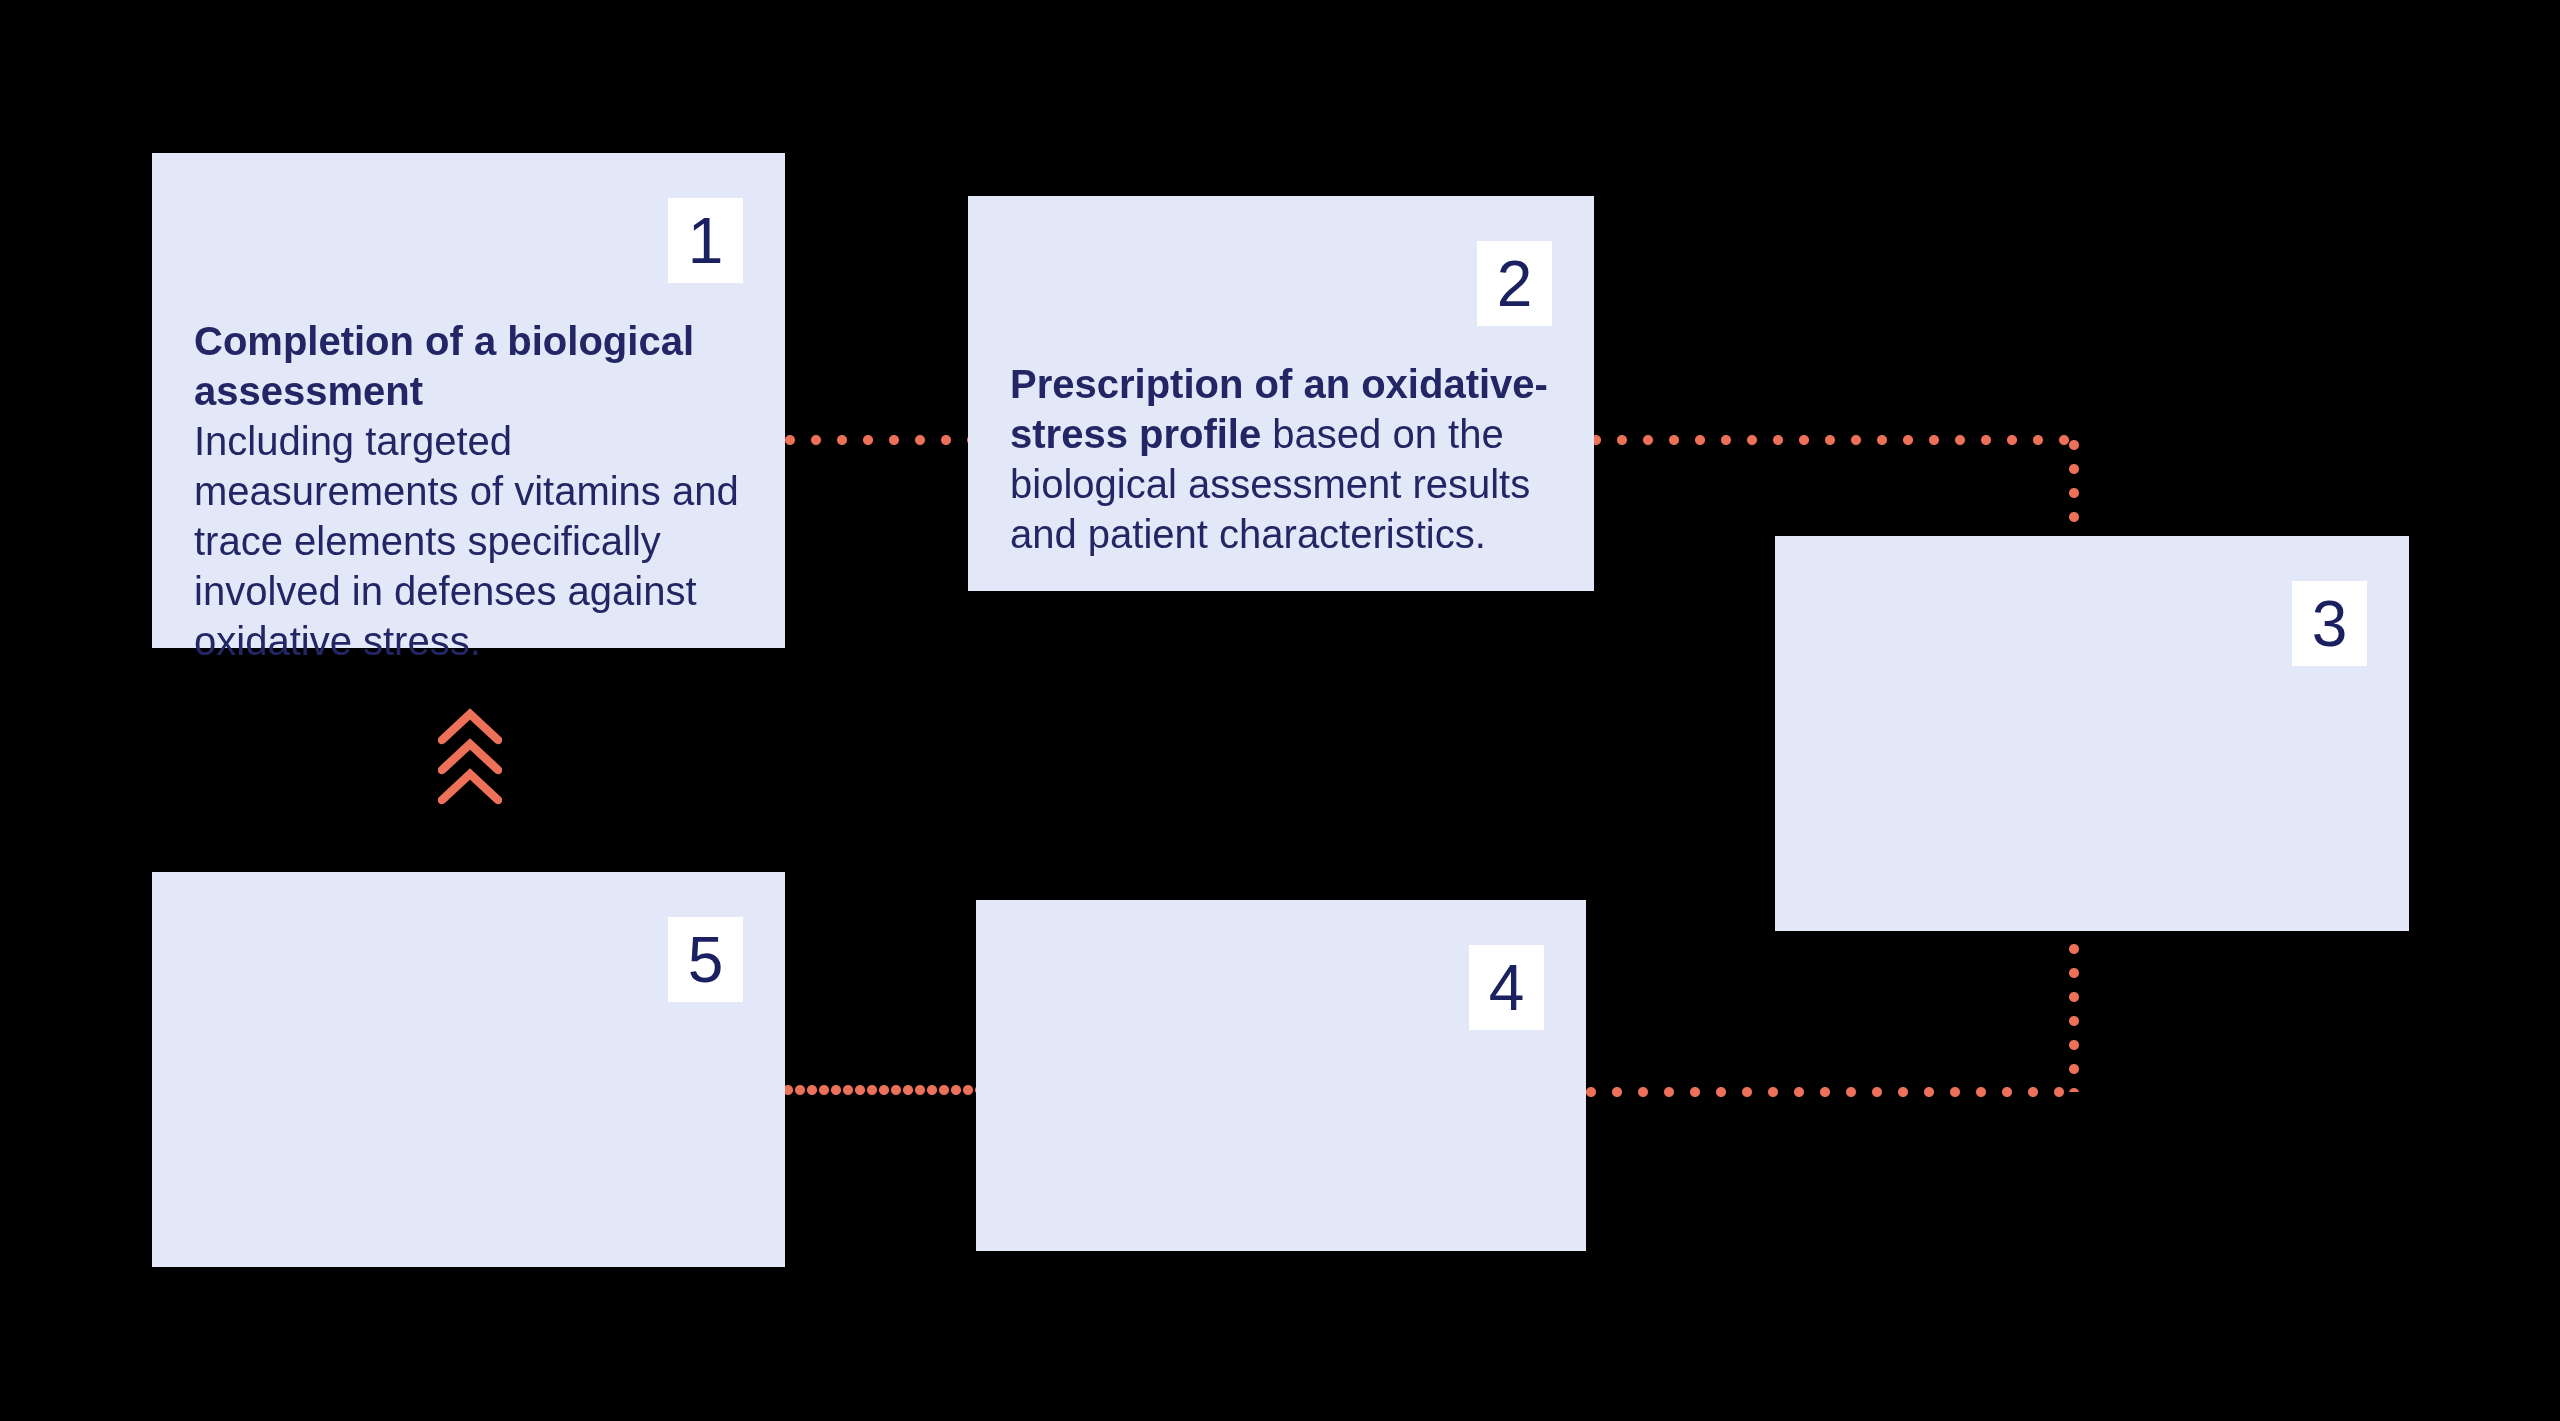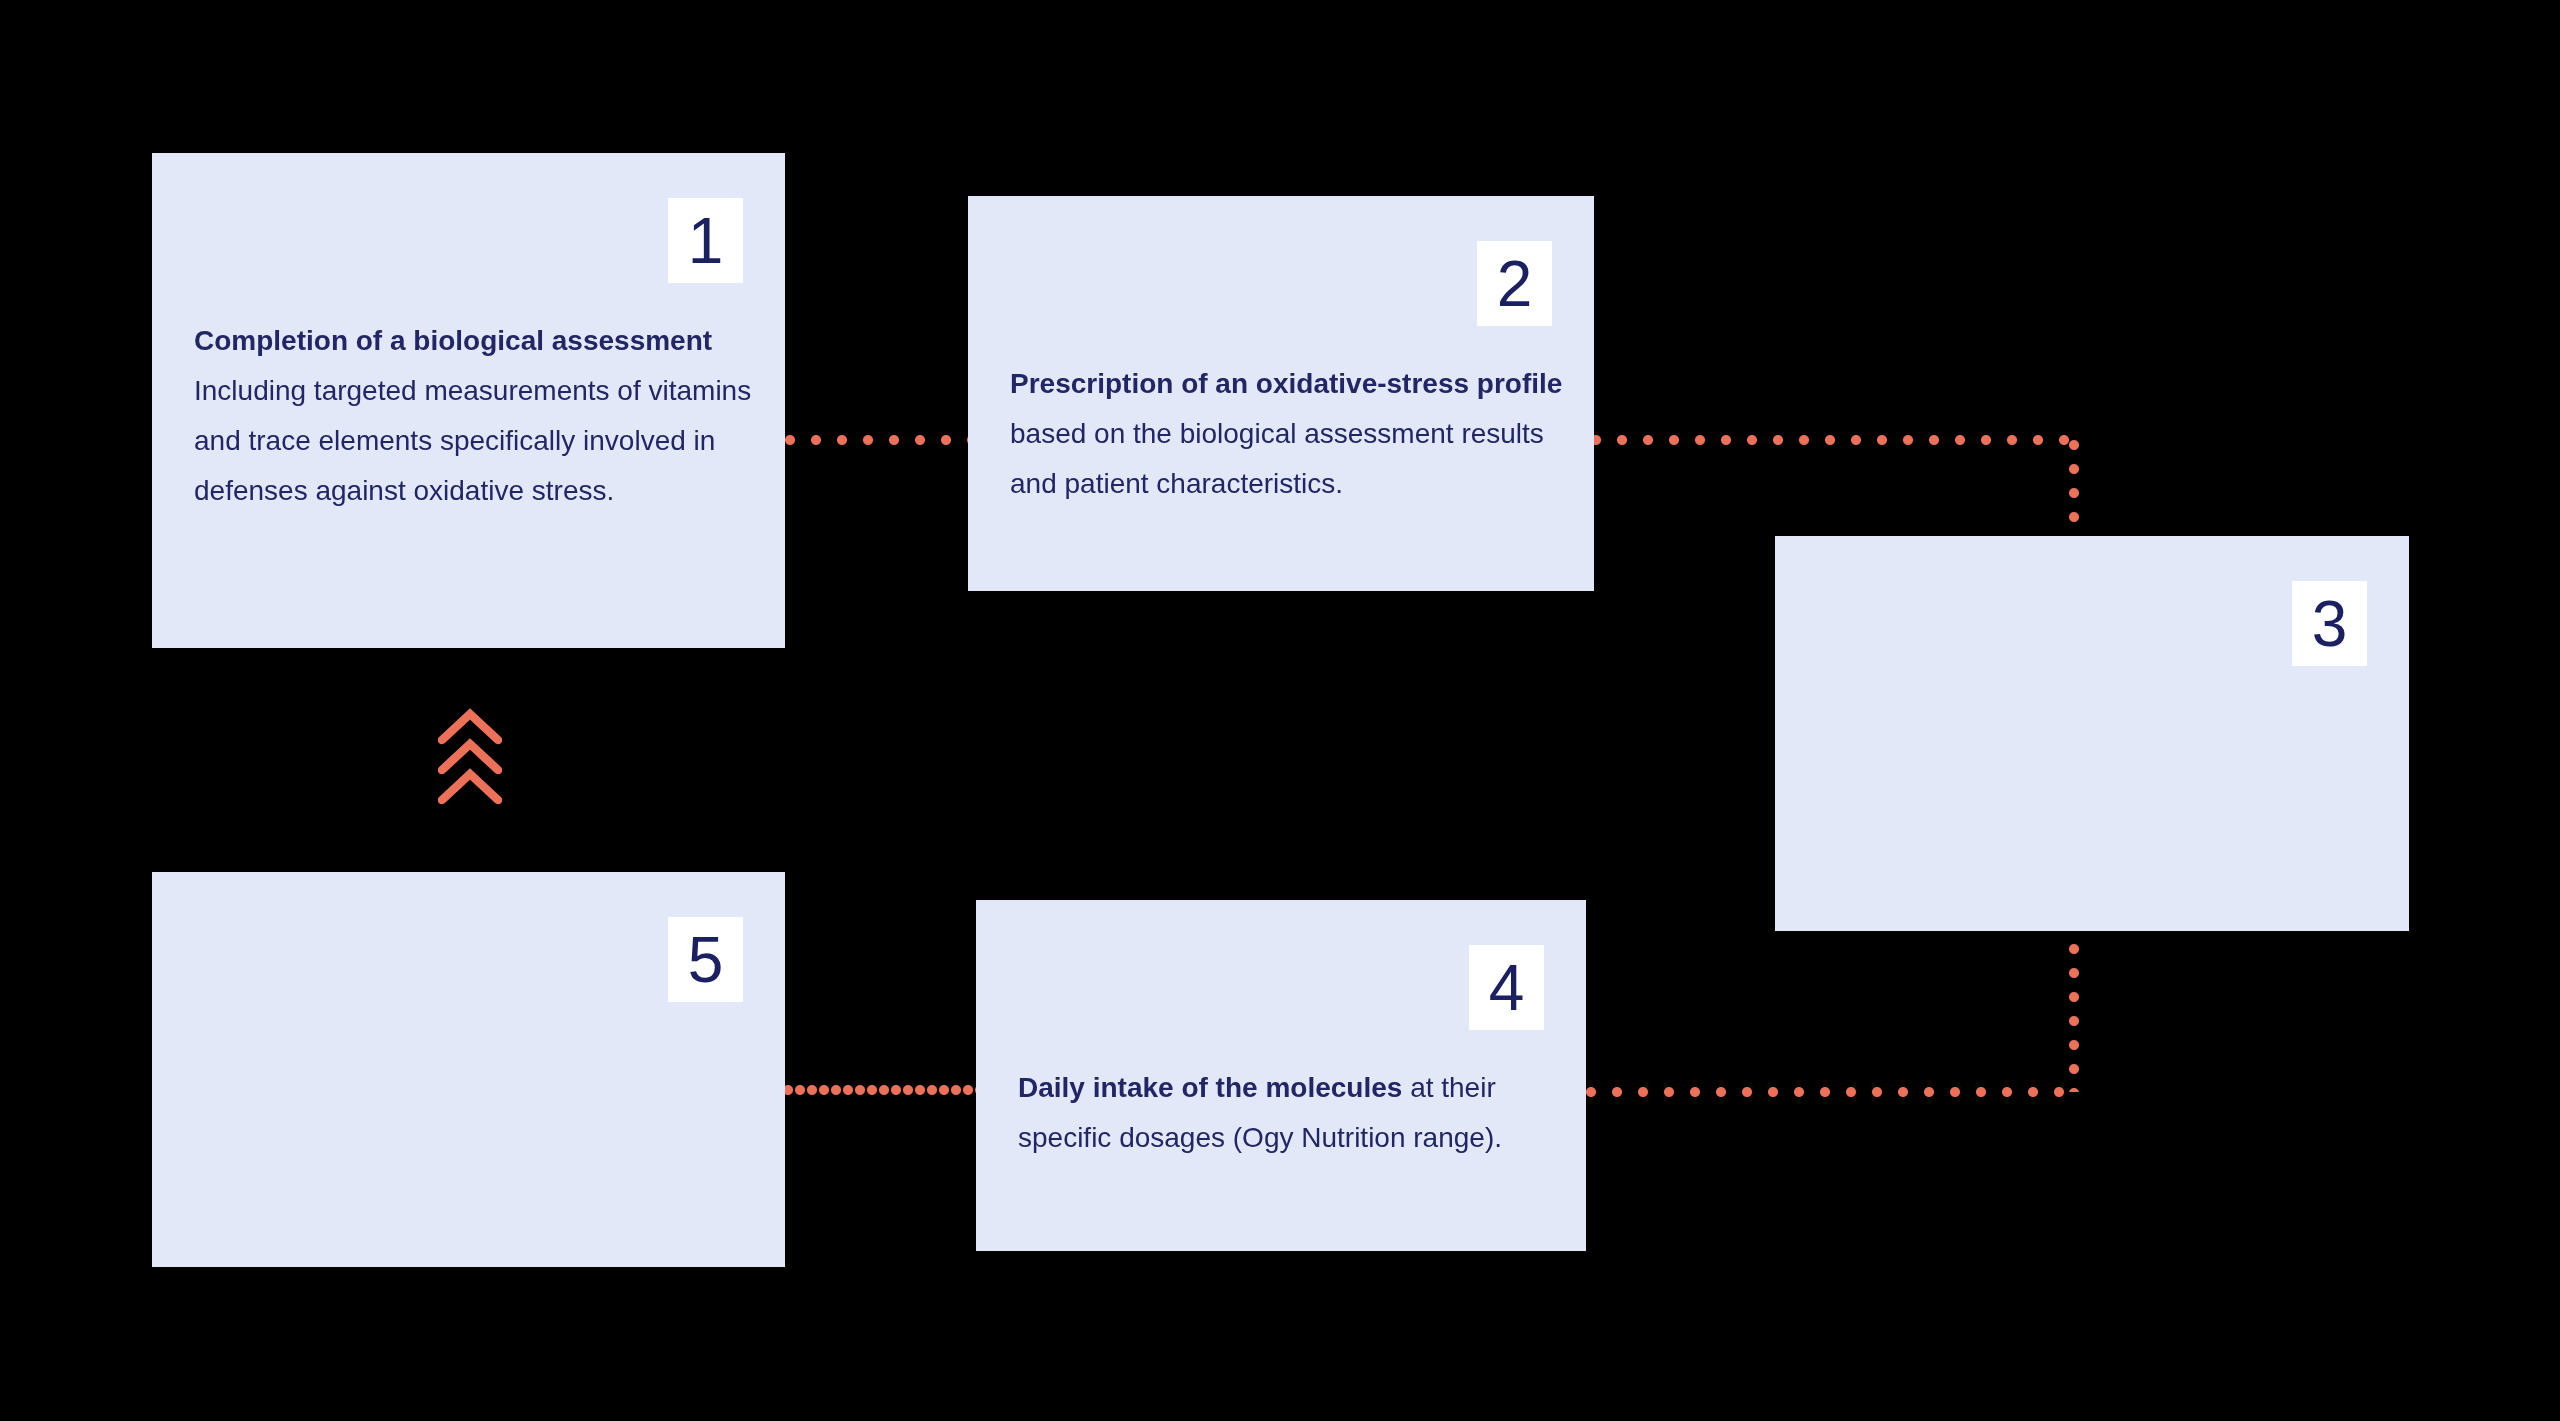--- a/index.html
+++ b/index.html
@@ -61,7 +61,7 @@
     right: 28px;
     top: 163px;
     margin: 0;
-    font-size: 28px;
+    font-size: 40px;
     line-height: 50px;
     color: var(--text-navy);
     font-weight: 400;

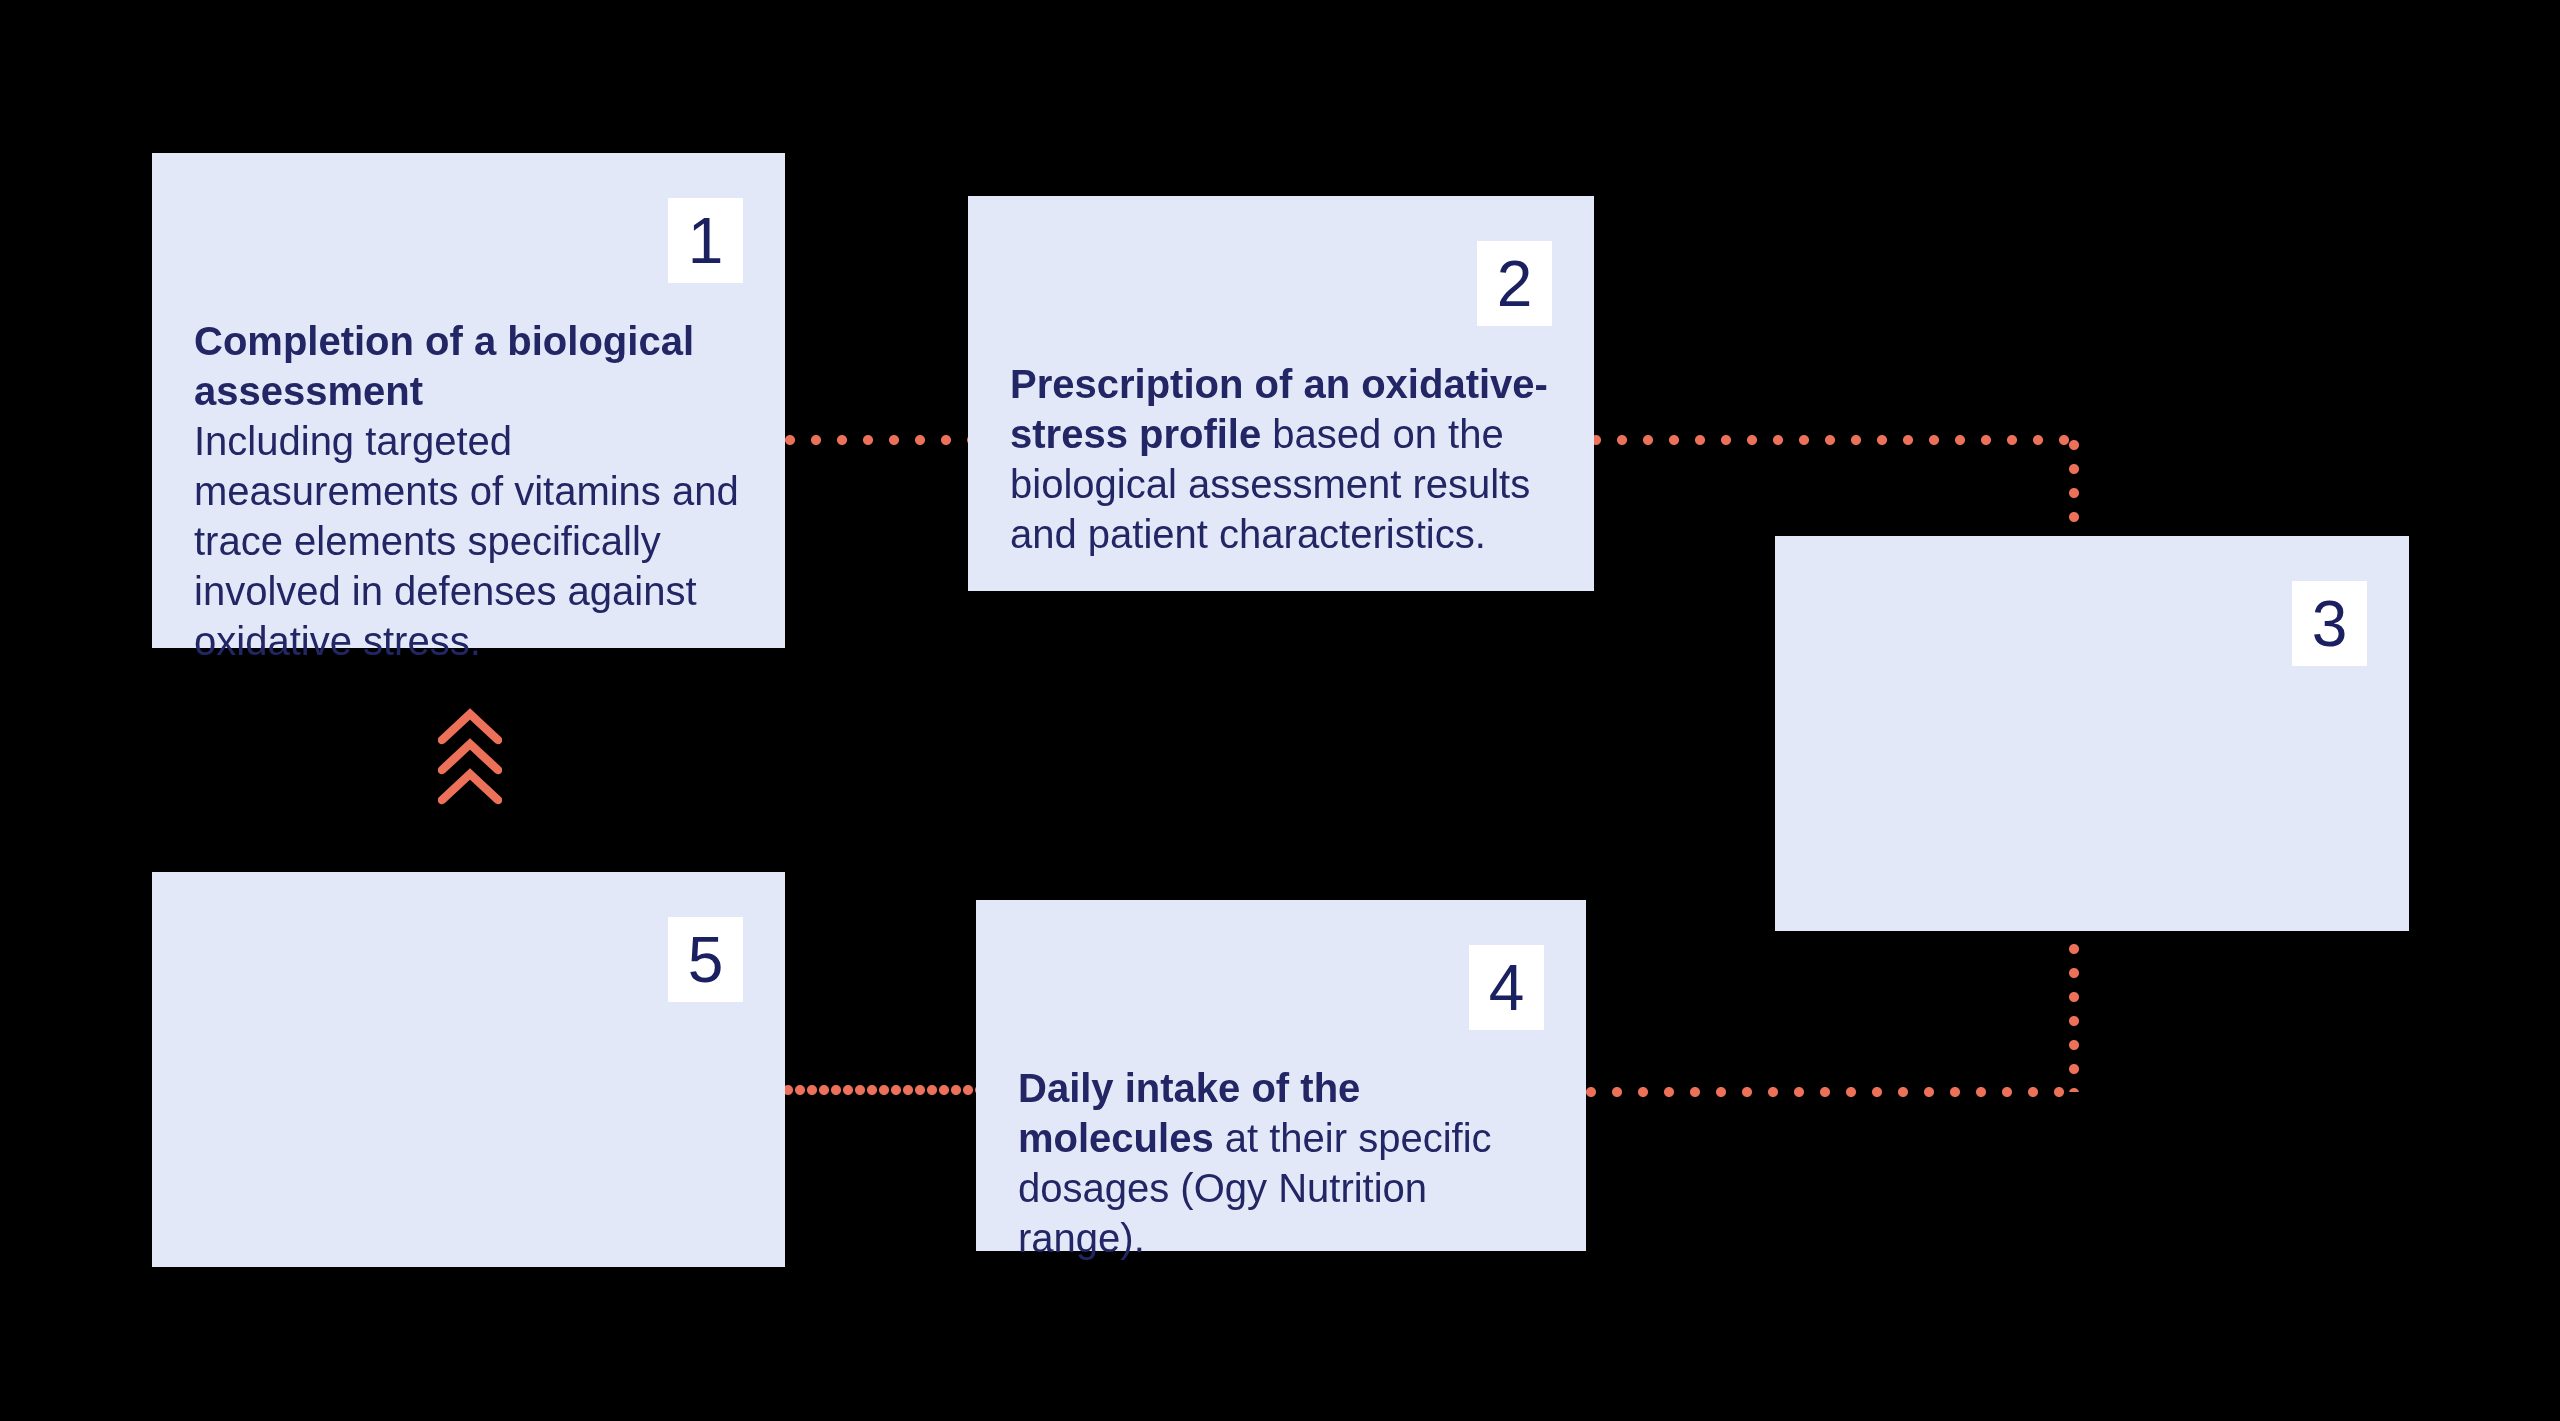--- a/index.html
+++ b/index.html
@@ -141,7 +141,6 @@
     <div class="badge">
       <span>4</span>
     </div>
-    <p class="text"><strong>Daily intake of the molecules</strong> <span>at their specific dosages (Ogy Nutrition range).</span></p>
   </section>
 
   <section class="card card-5">

